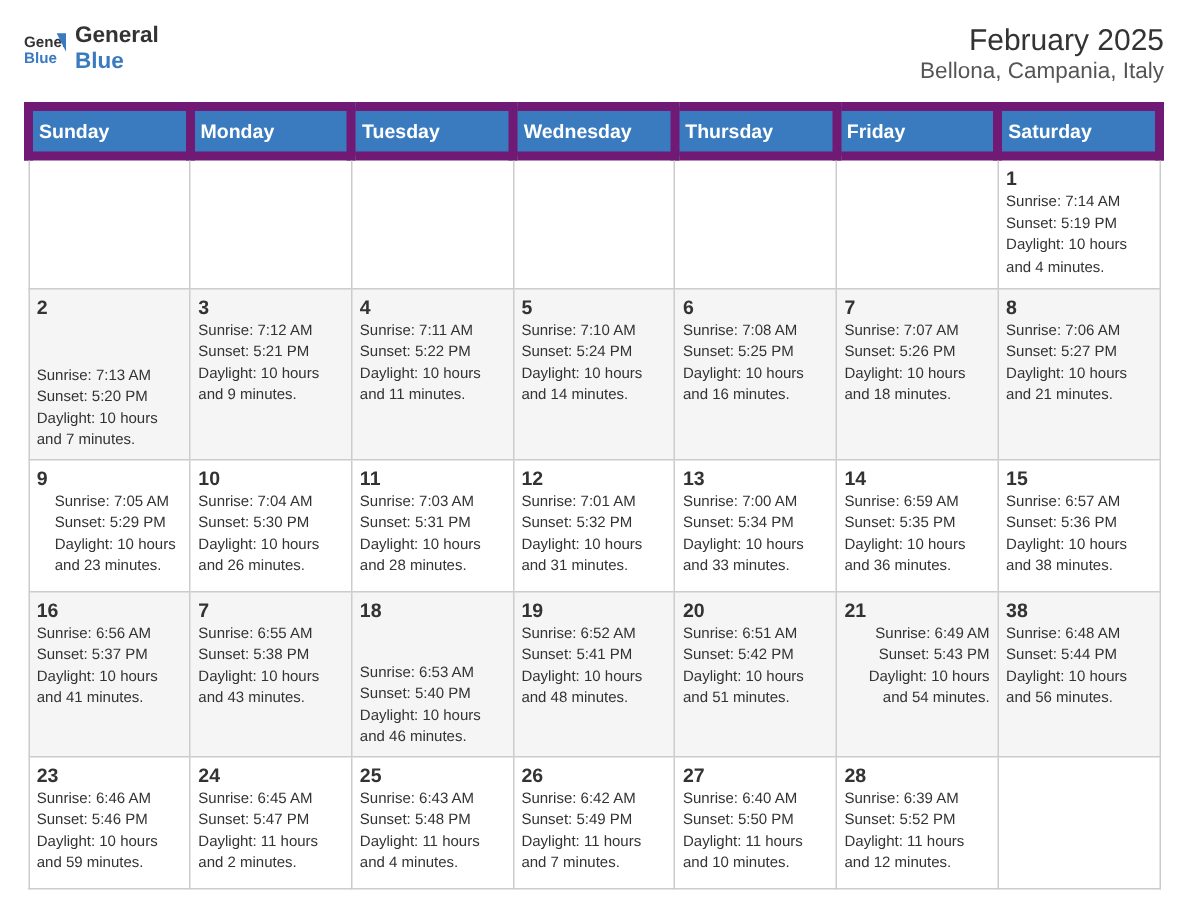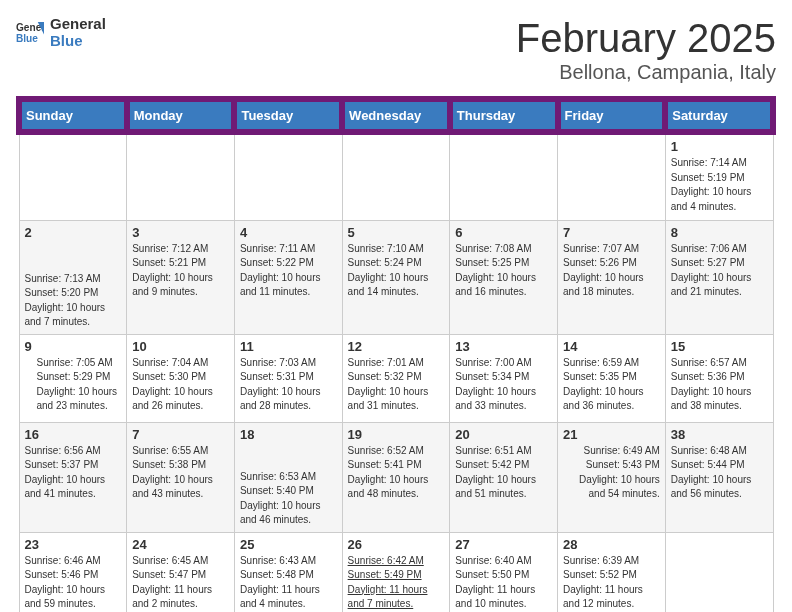--- a/index.html
+++ b/index.html
@@ -29,7 +29,7 @@
       text-align: right;
     }
     .month-year {
-      font-size: 40px;
+      font-size: 20px;
       font-weight: normal;
       color: #333;
     }

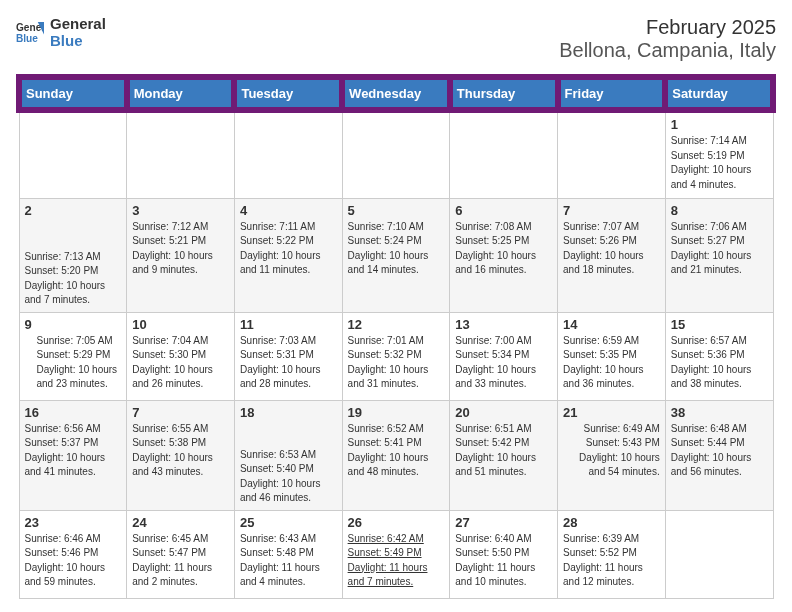--- a/index.html
+++ b/index.html
@@ -34,7 +34,7 @@
       color: #333;
     }
     .location {
-      font-size: 20px;
+      font-size: 15px;
       color: #555;
     }
     table {

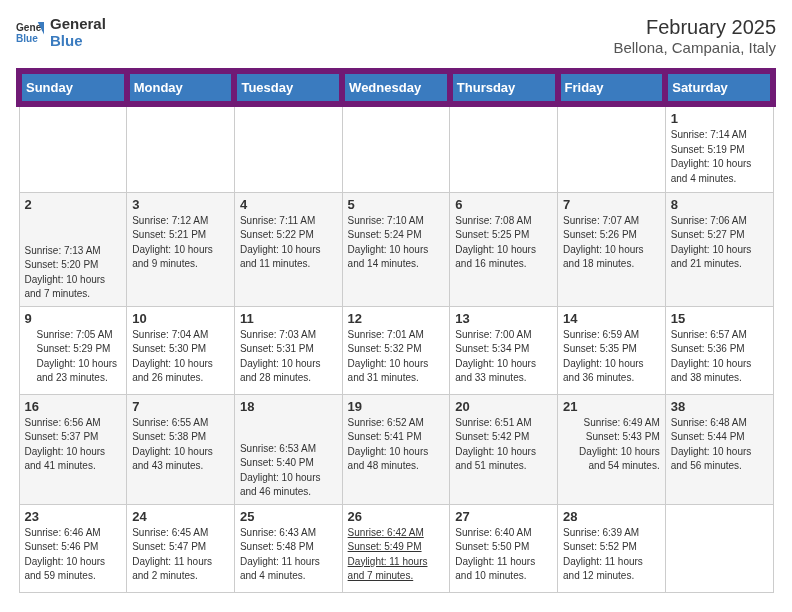--- a/index.html
+++ b/index.html
@@ -303,7 +303,7 @@
         </td>
         <td>
           <span class="day-num">26</span>
-          <div class="day-info" style="white-space: pre-line; text-decoration: underline;">Sunrise: 6:42 AM
+          <div class="day-info" style="white-space: pre-line;">Sunrise: 6:42 AM
 Sunset: 5:49 PM
 Daylight: 11 hours
 and 7 minutes.</div>

